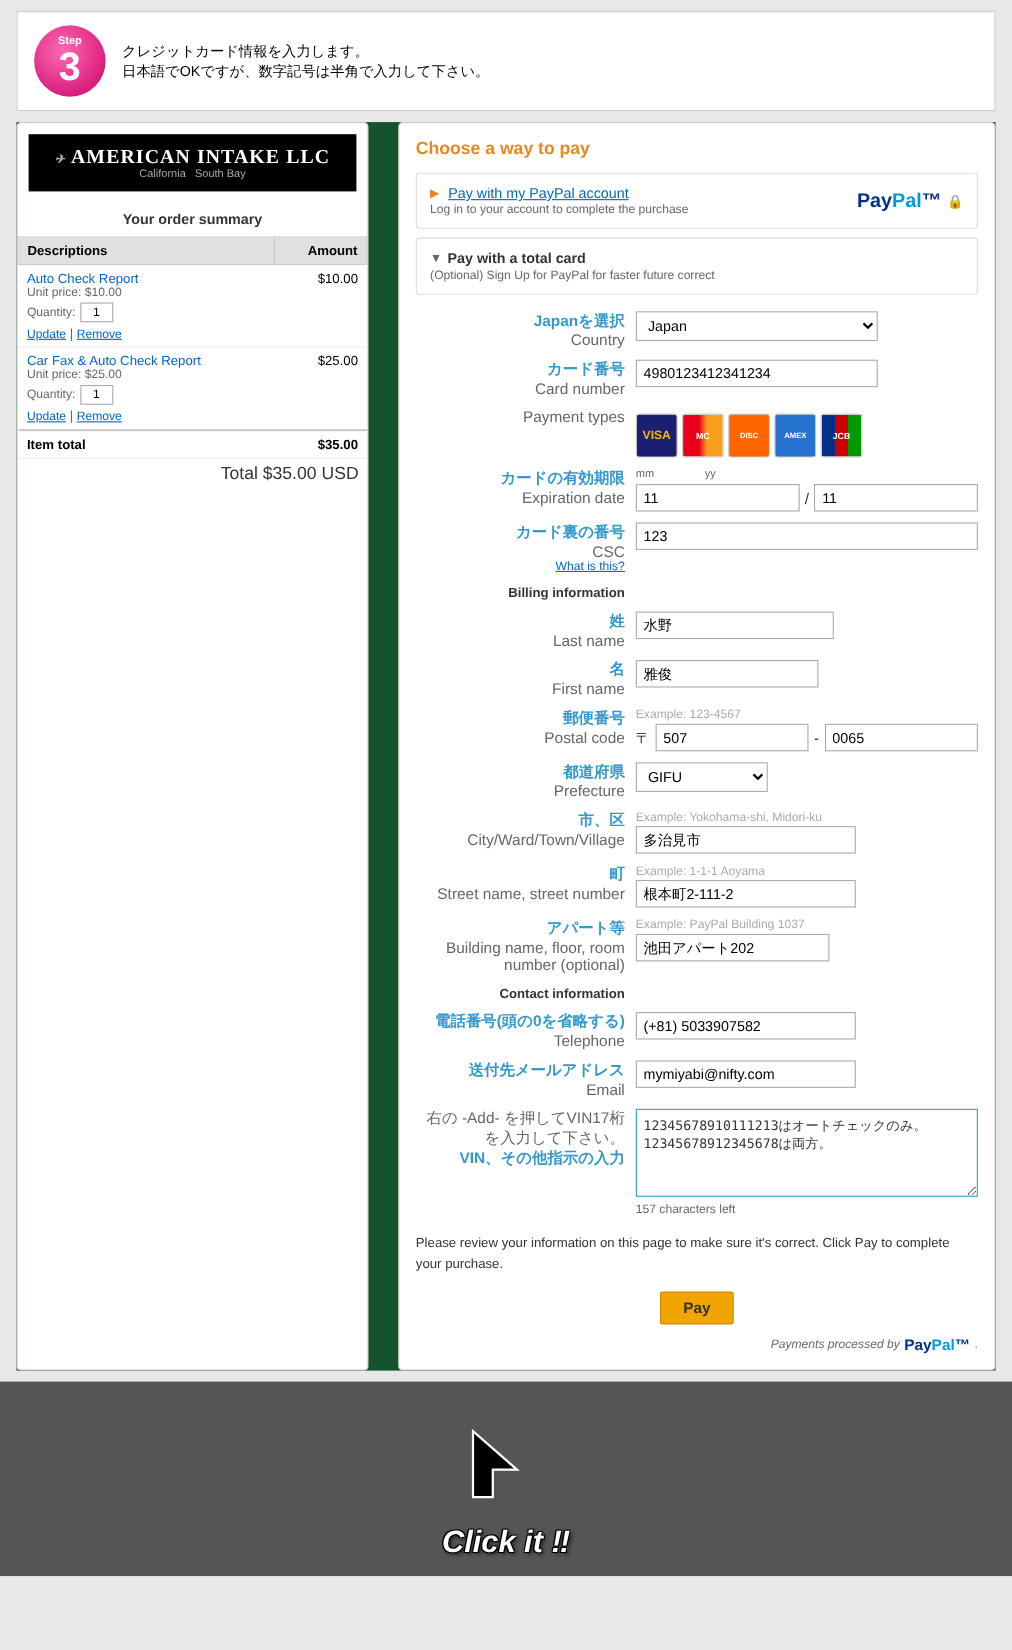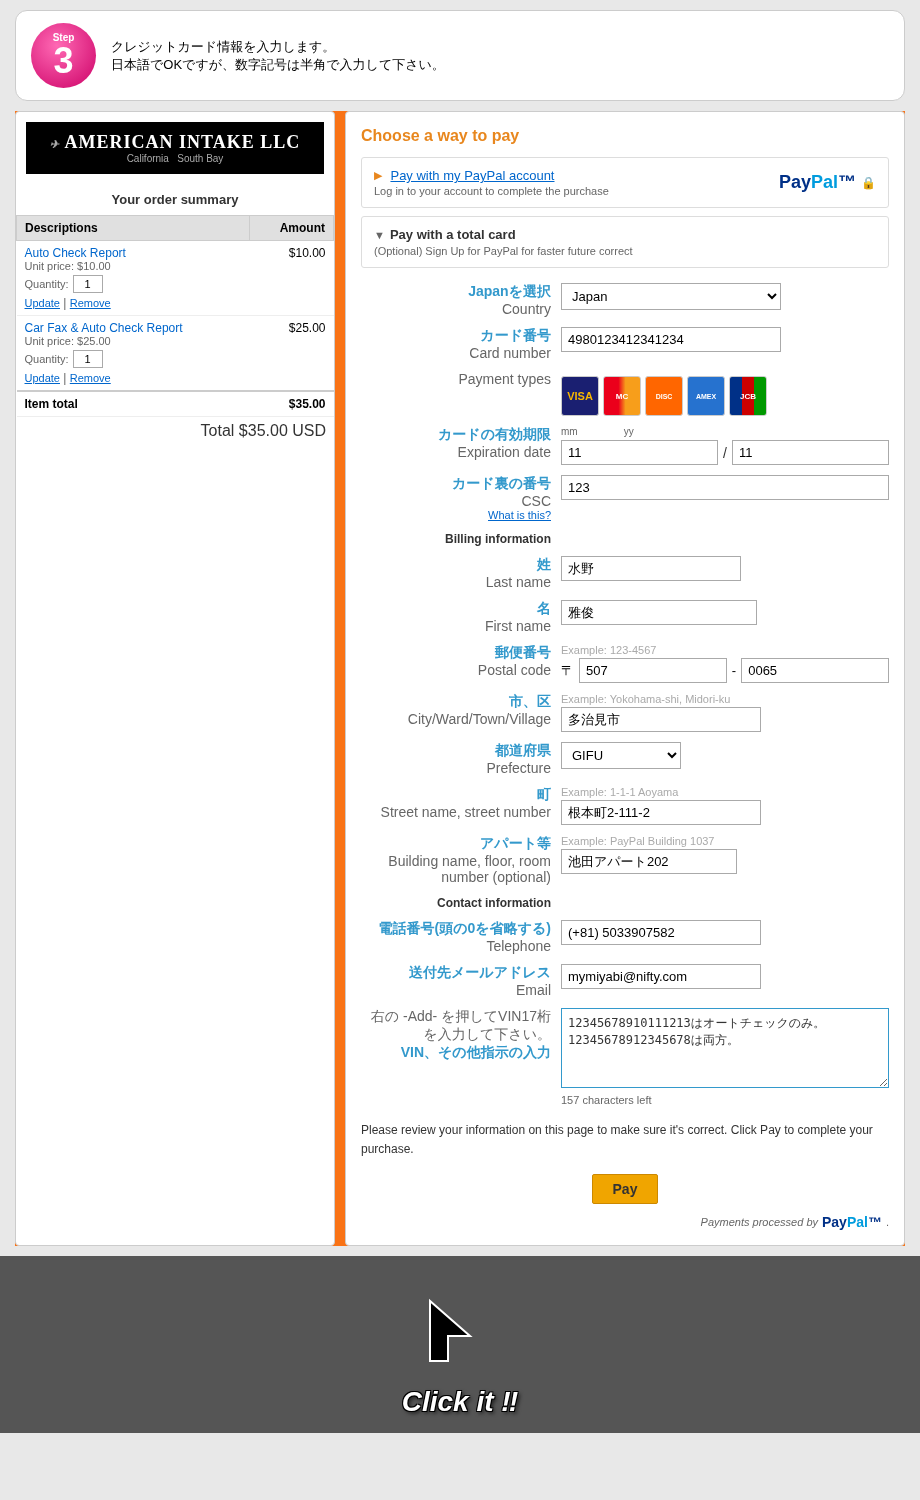--- a/index.html
+++ b/index.html
@@ -9,7 +9,7 @@
     .top-banner {
       background: white;
       border: 1px solid #ccc;
-      border-radius: 12px;
+      border-radius: 0;
       margin: 10px 15px;
       padding: 12px 15px;
       display: flex;

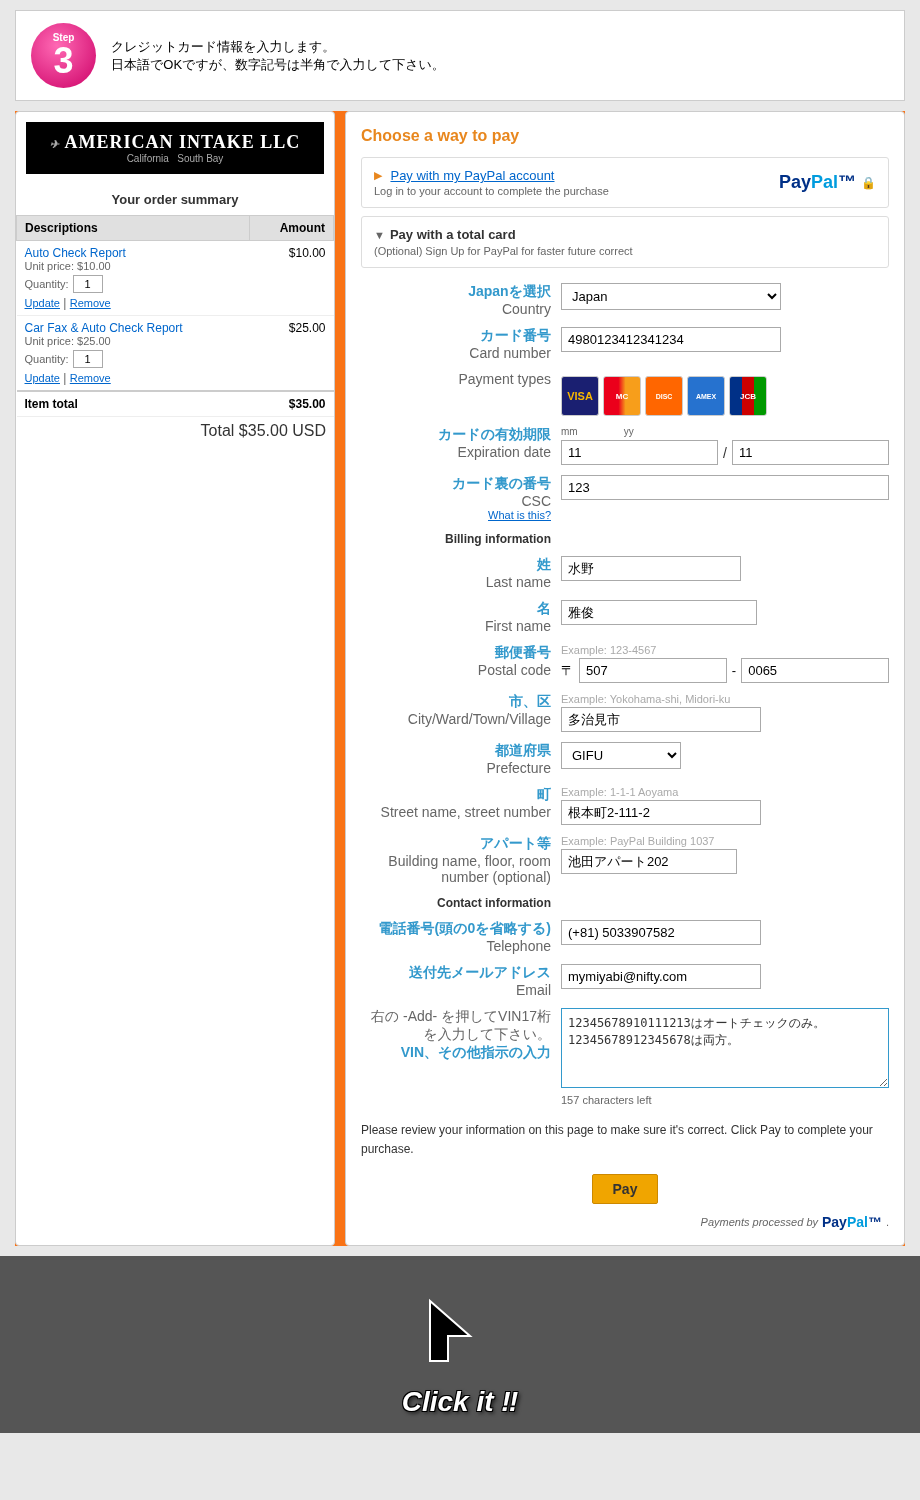--- a/index.html
+++ b/index.html
@@ -35,9 +35,9 @@
     
     .main-content {
       display: flex;
-      gap: 0;
+      gap: 17px;
       margin: 10px 15px;
-      background: #f97316;
+      background: #14532d;
     }
 
     

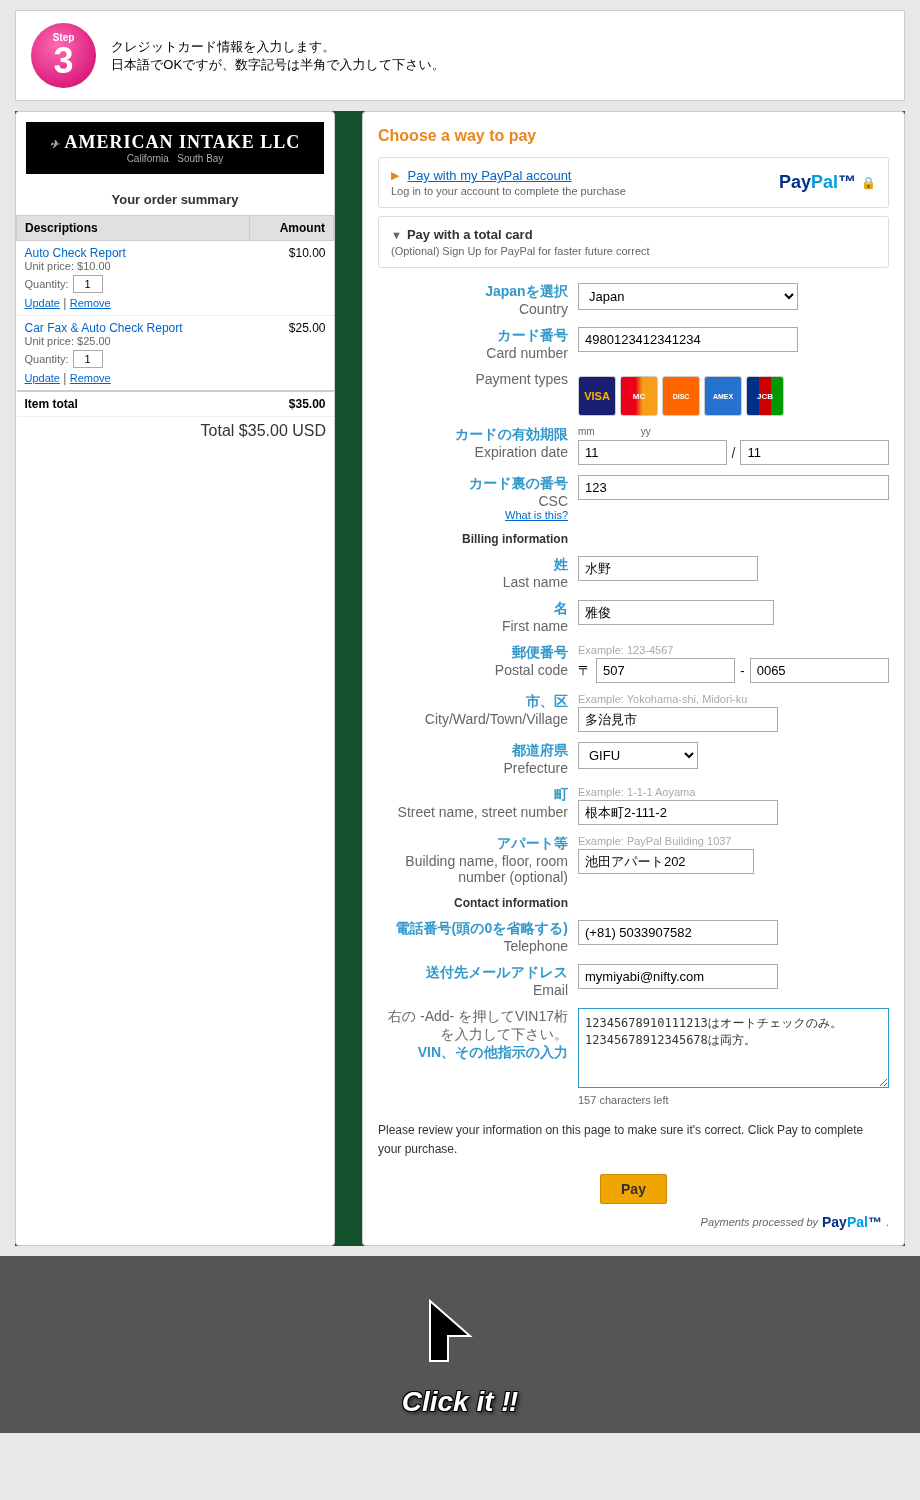--- a/index.html
+++ b/index.html
@@ -406,7 +406,7 @@
         <span class="label-en-only">First name</span>
       </div>
       <div class="field-area">
-        <input type="text" value="雅俊" style="width: 196px;">
+        <input type="text" value="雅俊" style="width: 166px;">
       </div>
     </div>
 

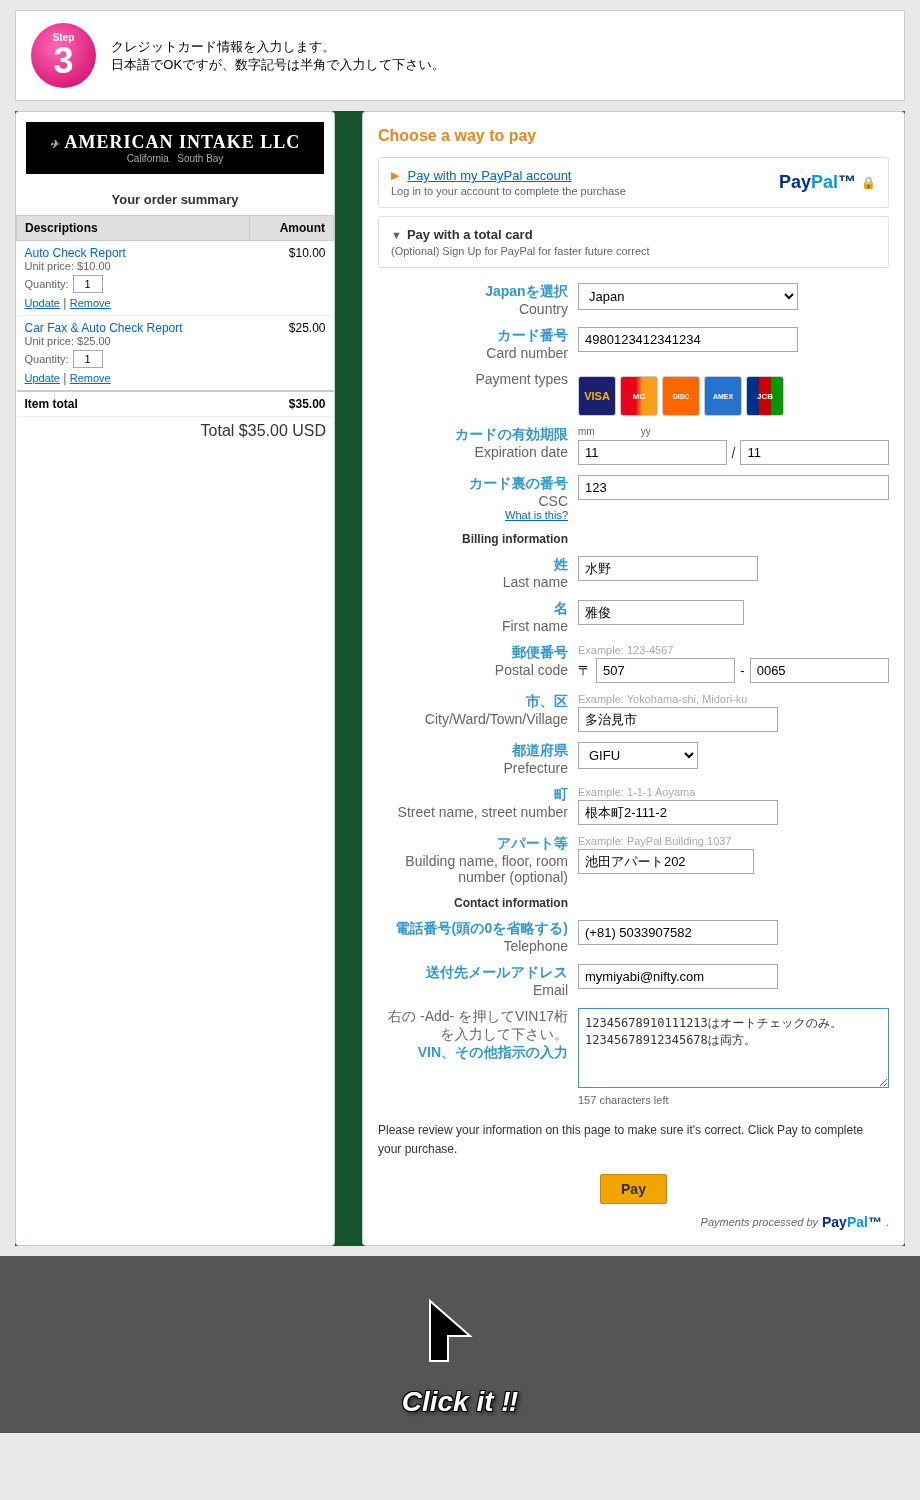--- a/index.html
+++ b/index.html
@@ -428,17 +428,6 @@
 
     <div class="form-row">
       <div class="label-group">
-        <span class="label-jp">市、区</span>
-        <span class="label-en-only">City/Ward/Town/Village</span>
-      </div>
-      <div class="field-area">
-        <span class="example-text">Example: Yokohama-shi, Midori-ku</span>
-        <input type="text" value="多治見市" style="width: 200px;">
-      </div>
-    </div>
-
-    <div class="form-row">
-      <div class="label-group">
         <span class="label-jp">都道府県</span>
         <span class="label-en-only">Prefecture</span>
       </div>
@@ -446,6 +435,17 @@
         <select class="pref-select">
           <option>GIFU</option>
         </select>
+      </div>
+    </div>
+
+    <div class="form-row">
+      <div class="label-group">
+        <span class="label-jp">市、区</span>
+        <span class="label-en-only">City/Ward/Town/Village</span>
+      </div>
+      <div class="field-area">
+        <span class="example-text">Example: Yokohama-shi, Midori-ku</span>
+        <input type="text" value="多治見市" style="width: 200px;">
       </div>
     </div>
 

